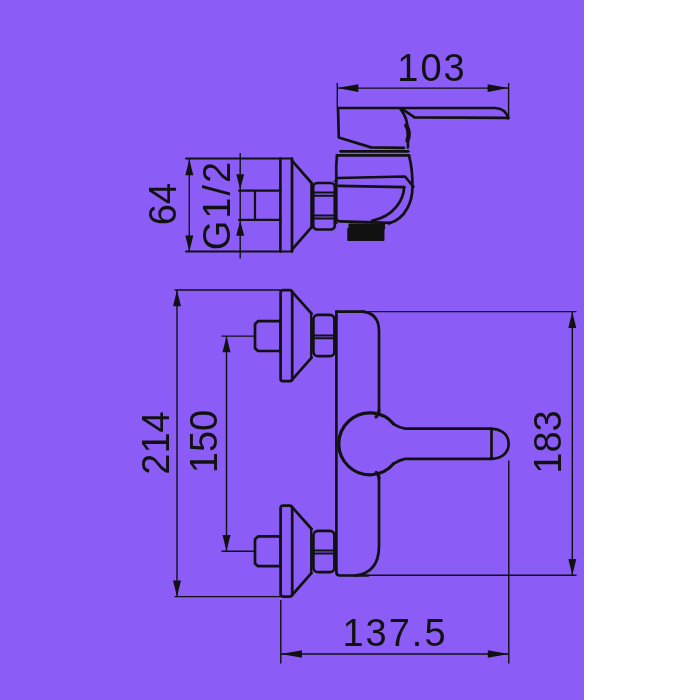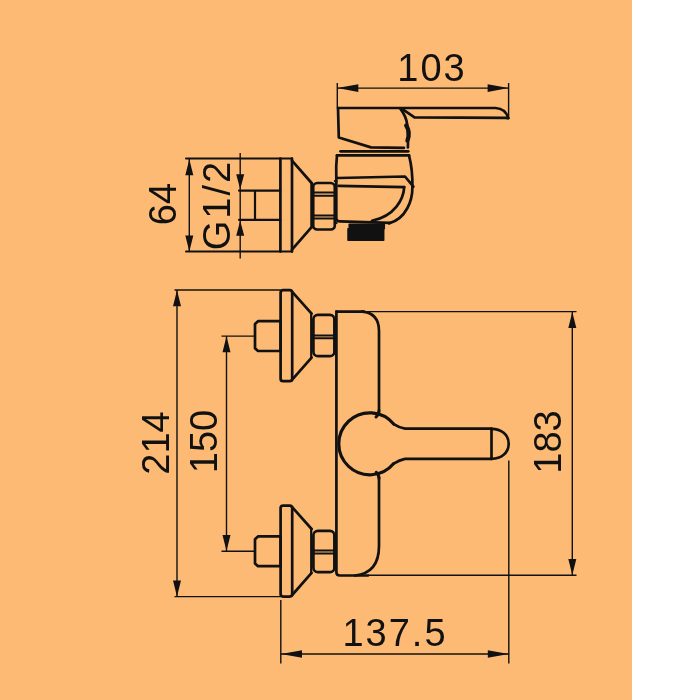--- a/index.html
+++ b/index.html
@@ -3,7 +3,7 @@
 <meta charset="utf-8">
 <style>
   html,body{margin:0;padding:0;background:#fff;}
-  .page{width:632px;height:700px;position:relative;overflow:hidden;background:#fdba74;}
+  .page{width:584px;height:700px;position:relative;overflow:hidden;background:#8b5cf6;}
   svg{display:block;}
   text{font-family:"Liberation Sans",sans-serif;fill:#111;}
 </style>

